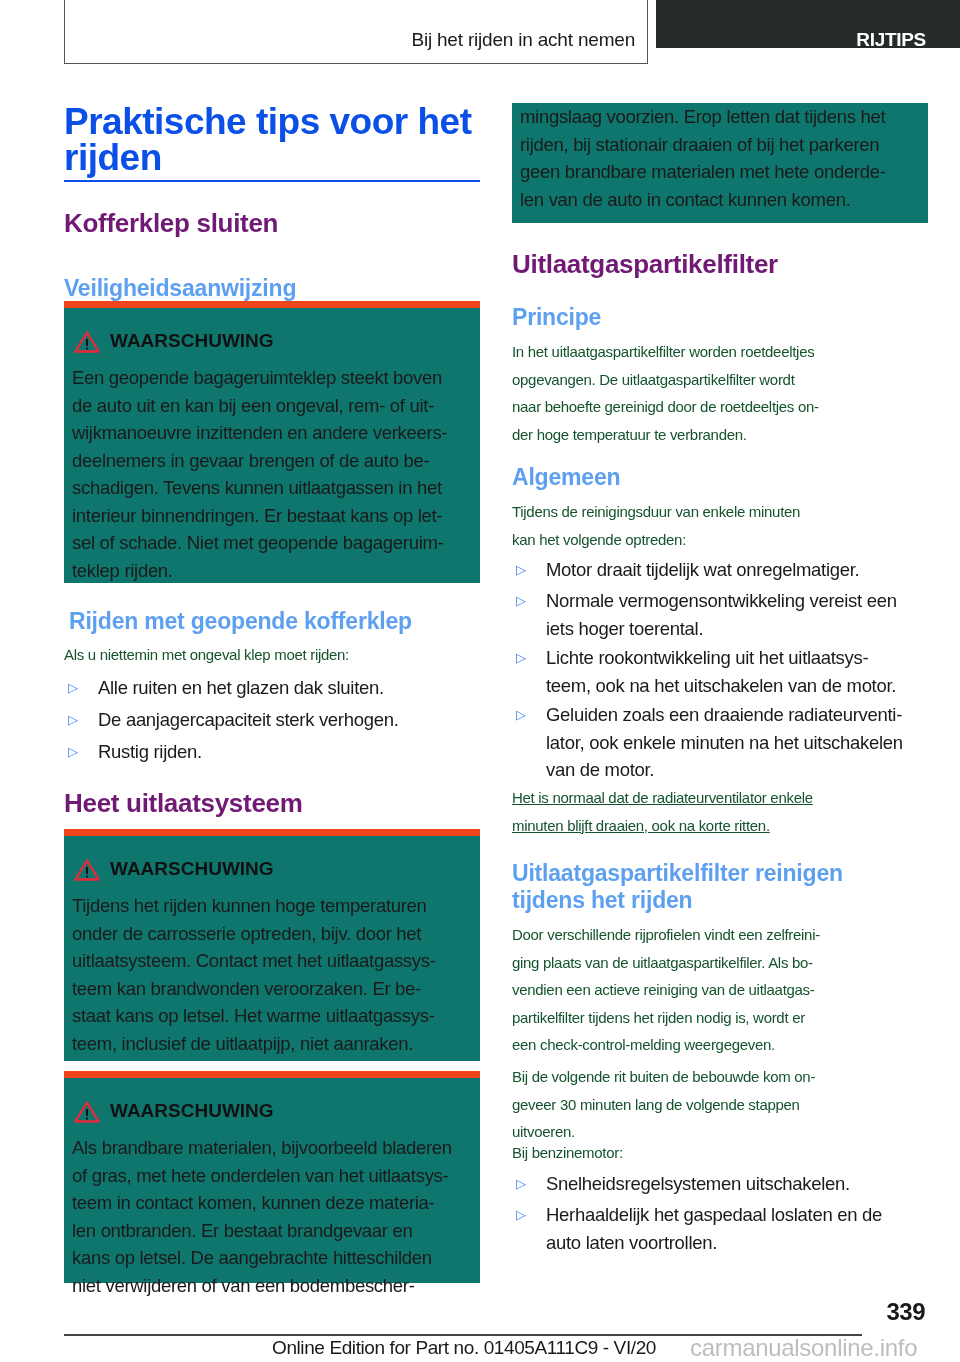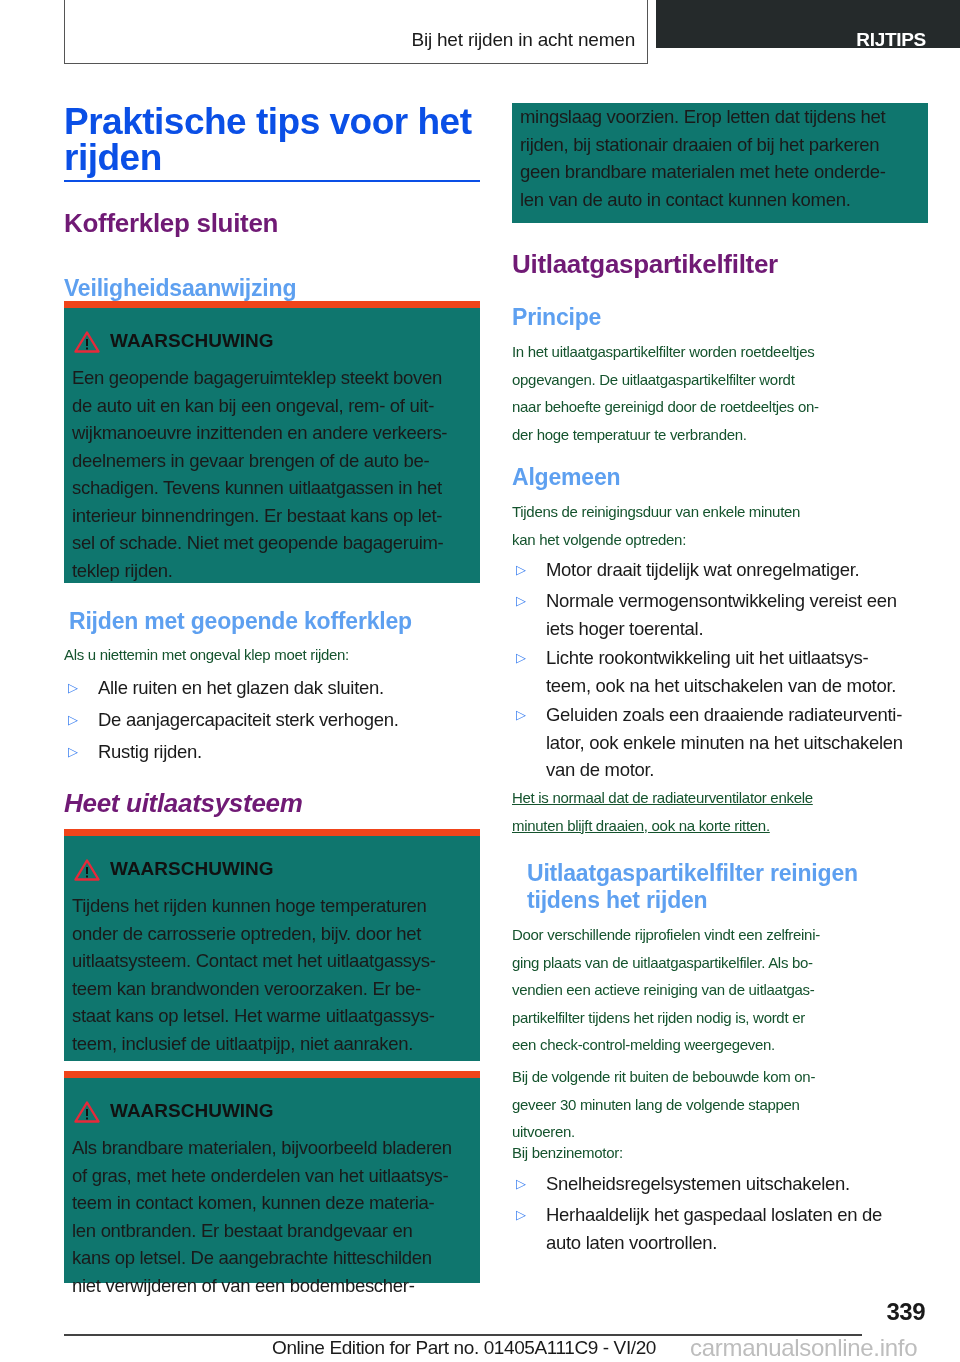--- a/index.html
+++ b/index.html
@@ -84,7 +84,7 @@
   <span class="txt">Rustig rijden.</span>
 </div>
 
-<div class="h2" style="left:64px; top:788px;font-style:italic;">Heet uitlaatsysteem</div>
+<div class="h2" style="left:64px; top:788px;">Heet uitlaatsysteem</div>
 
 <div class="warn" style="left:64px; top:829px; width:416px; height:232px;">
   <svg class="warn-icon" viewBox="0 0 26 22">

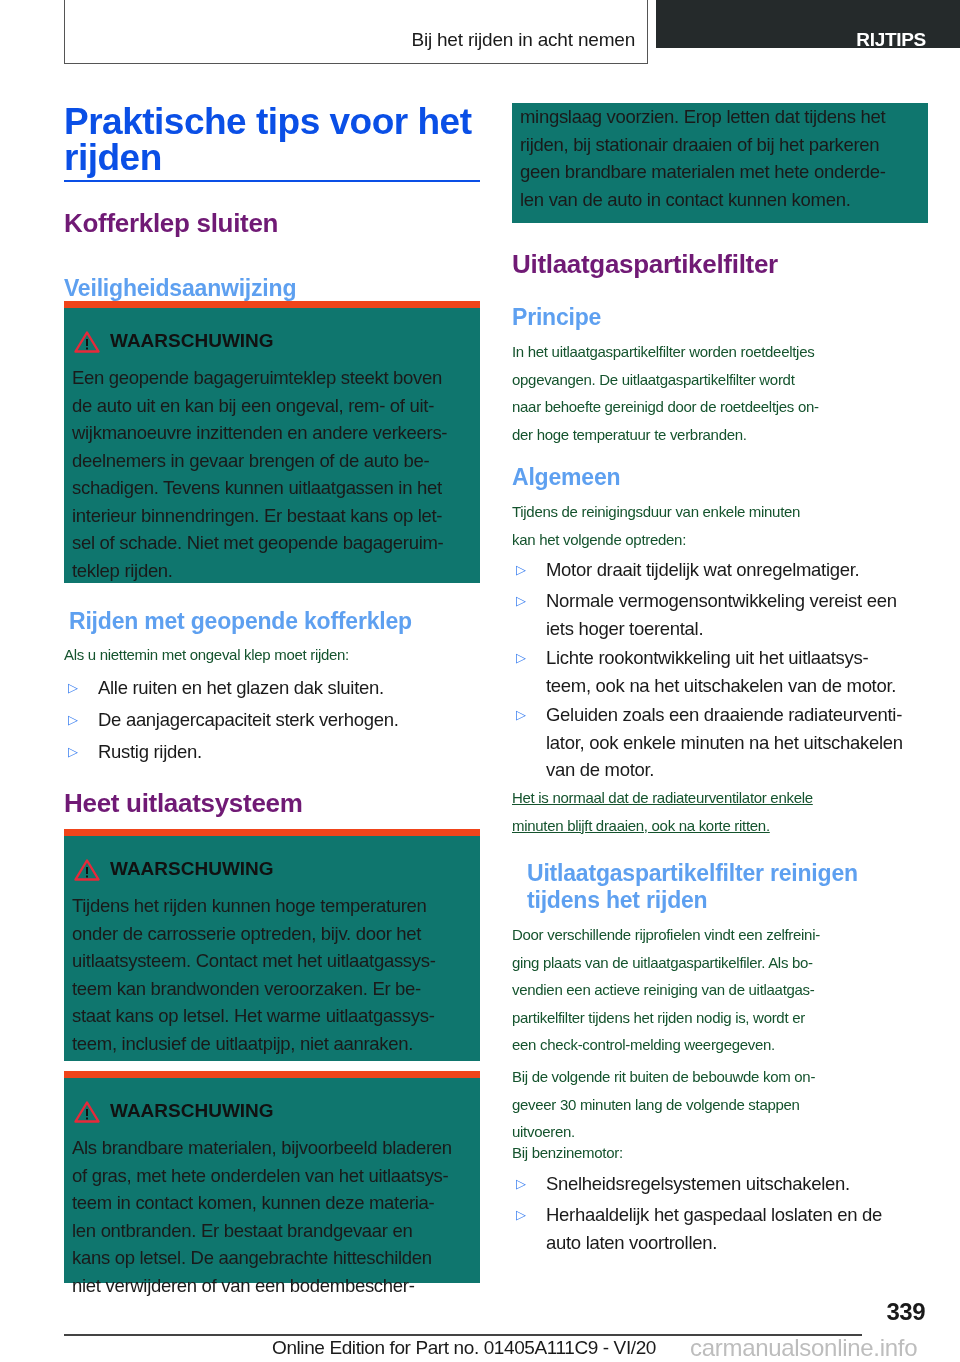--- a/index.html
+++ b/index.html
@@ -158,7 +158,7 @@
 <div class="p" style="left:512px; top:784px; white-space:pre-line;text-decoration:underline;">Het is normaal dat de radiateurventilator enkele
 minuten blijft draaien, ook na korte ritten.</div>
 
-<div class="h3" style="left:527px; top:860px; white-space:pre-line; line-height:27px;">Uitlaatgaspartikelfilter reinigen
+<div class="h3" style="left:512px; top:860px; white-space:pre-line; line-height:27px;">Uitlaatgaspartikelfilter reinigen
 tijdens het rijden</div>
 <div class="p" style="left:512px; top:921px; white-space:pre-line;">Door verschillende rijprofielen vindt een zelfreini-
 ging plaats van de uitlaatgaspartikelfiler. Als bo-

